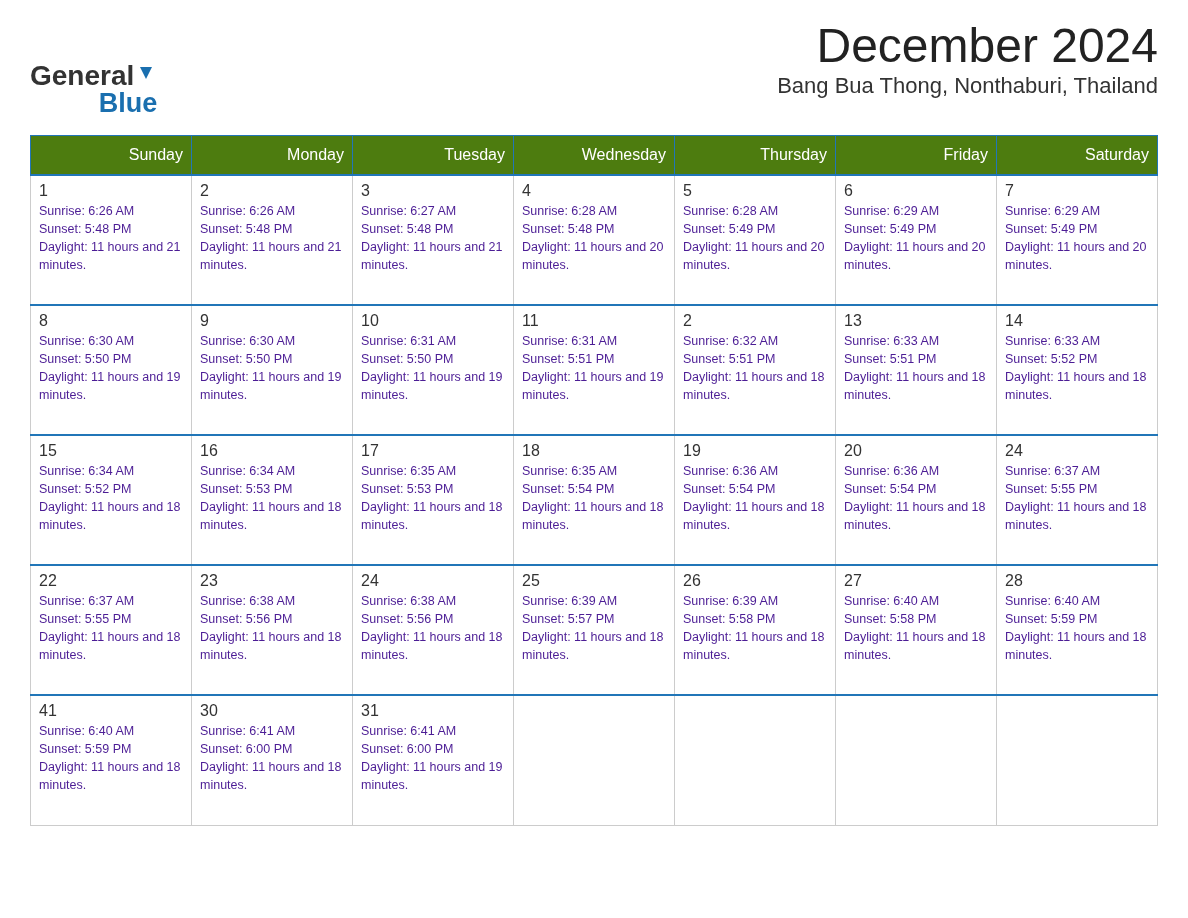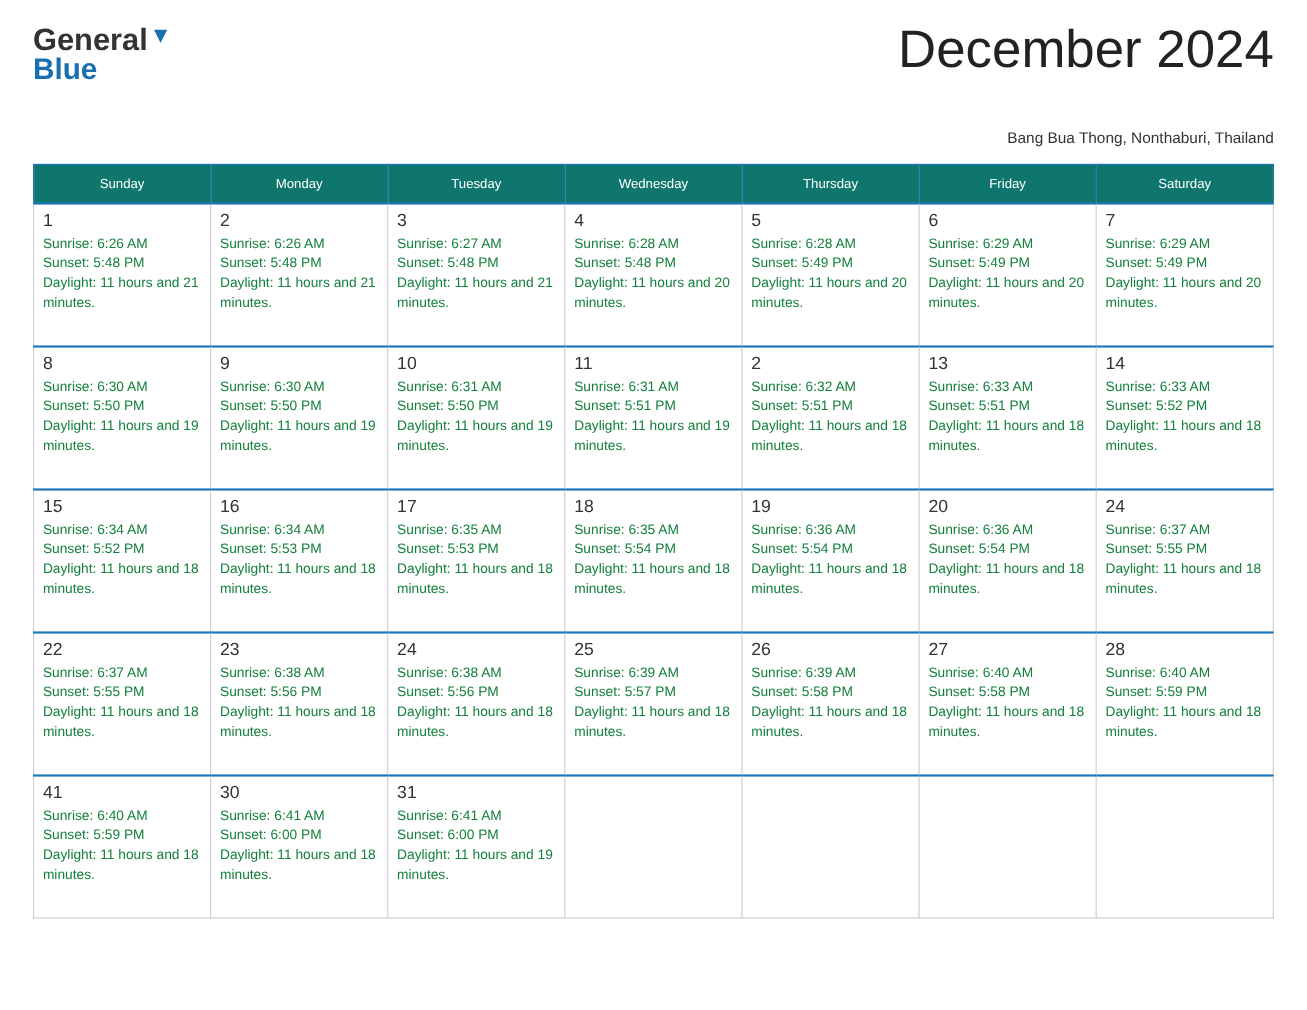--- a/index.html
+++ b/index.html
@@ -19,7 +19,8 @@
     .logo {
       display: flex;
       flex-direction: column;
-      align-items: flex-start;
+      align-items: flex-end;
+      margin-top: 40px;
     }
     .title-block {
       text-align: right;

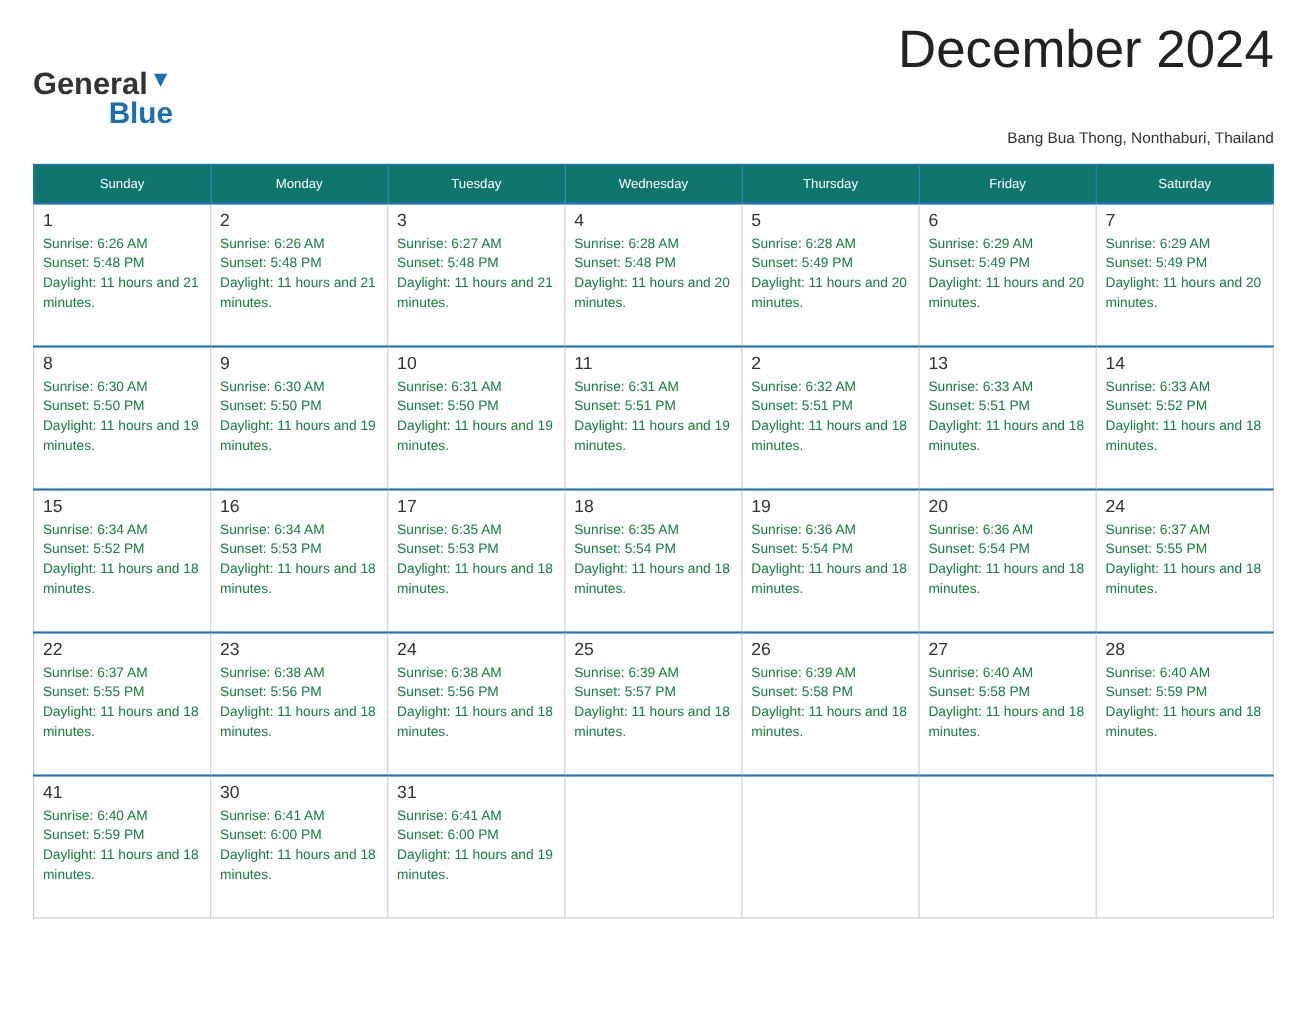--- a/index.html
+++ b/index.html
@@ -32,10 +32,9 @@
       line-height: 1.1;
     }
     .location-title {
-      font-size: 14px;
+      font-size: 22px;
       color: #333;
       font-weight: normal;
-      margin-top: 44px;
     }
     table {
       width: 100%;

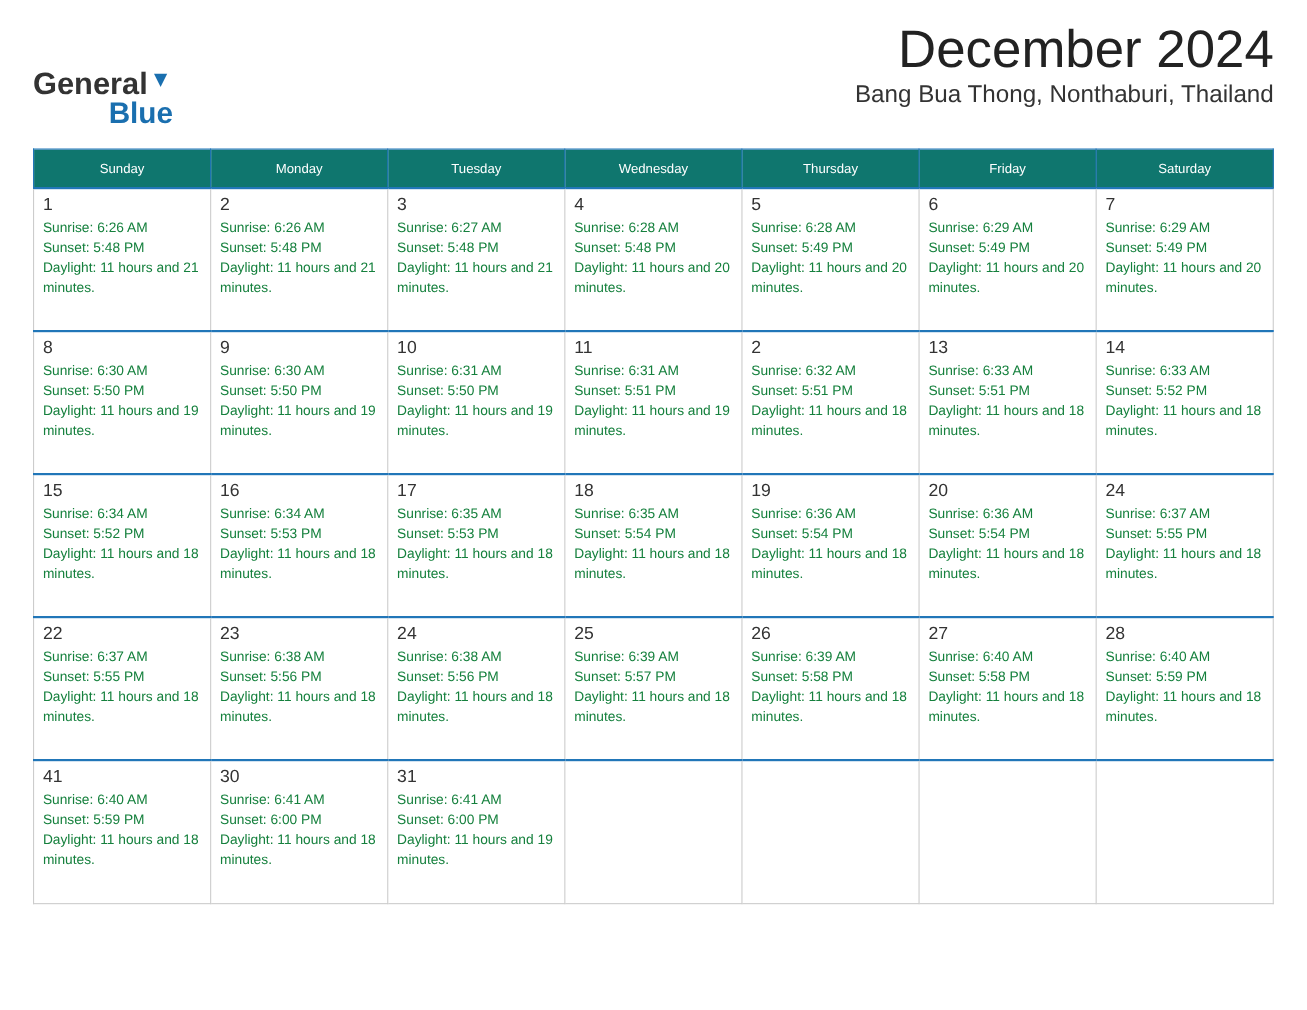--- a/index.html
+++ b/index.html
@@ -42,12 +42,12 @@
       table-layout: fixed;
     }
     thead th {
-      background: #0f766e;
+      background: #4d7c0f;
       color: #fff;
-      font-size: 12px;
+      font-size: 16px;
       font-weight: normal;
       padding: 10px 8px;
-      text-align: center;
+      text-align: right;
       border: 1px solid #2176b8;
     }
     tbody td {

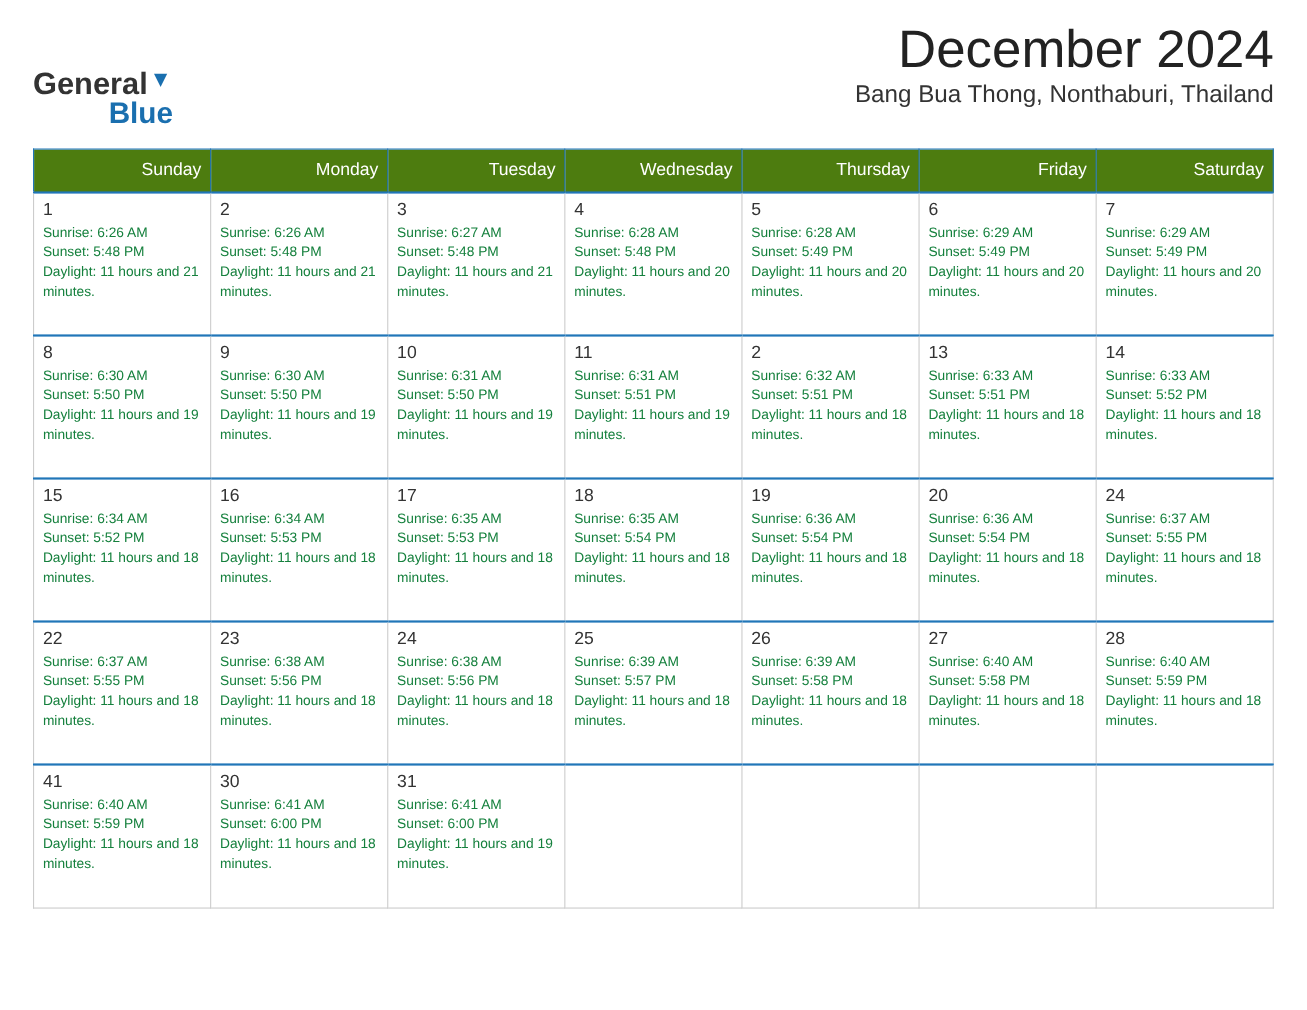--- a/index.html
+++ b/index.html
@@ -72,7 +72,7 @@
     .day-info {
       font-size: 12.5px;
       line-height: 1.45;
-      color: #15803d;
+      color: #4c1d95;
     }
   </style>
 </head>

